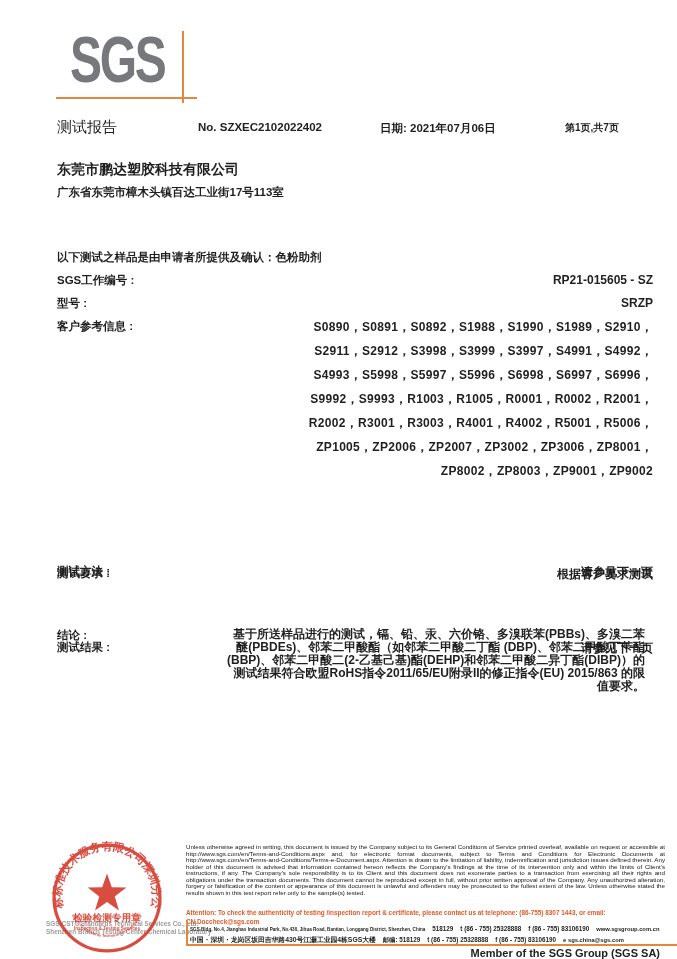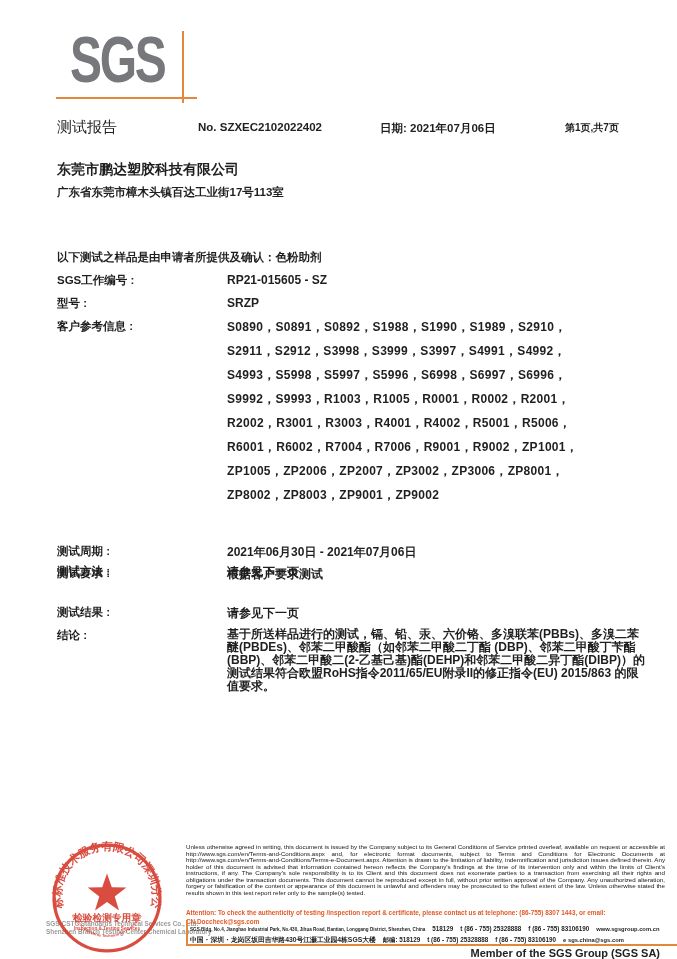--- a/index.html
+++ b/index.html
@@ -26,7 +26,7 @@
   
   .row{position:absolute;left:57px;width:596px;display:flex;font-size:11.5px;font-weight:600;}
   .lbl{width:170px;flex:none;}
-  .val{flex:1;font-size:12px;}
+  .val{flex:1;font-size:12px;text-align:right;}
   .ref-line{height:24px;letter-spacing:.3px;}
   .conclusion-val{flex:none;width:418px;line-height:13px;}
   

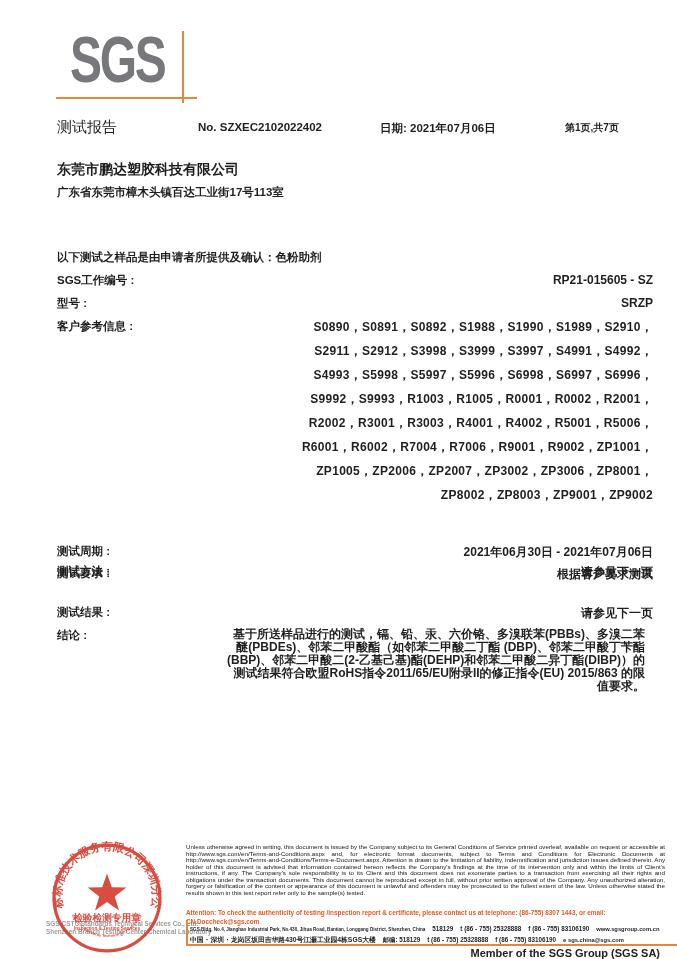--- a/index.html
+++ b/index.html
@@ -89,7 +89,6 @@
       <div class="ref-line">S4993，S5998，S5997，S5996，S6998，S6997，S6996，</div>
       <div class="ref-line">S9992，S9993，R1003，R1005，R0001，R0002，R2001，</div>
       <div class="ref-line">R2002，R3001，R3003，R4001，R4002，R5001，R5006，</div>
-      <div class="ref-line">R6001，R6002，R7004，R7006，R9001，R9002，ZP1001，</div>
       <div class="ref-line">ZP1005，ZP2006，ZP2007，ZP3002，ZP3006，ZP8001，</div>
       <div class="ref-line">ZP8002，ZP8003，ZP9001，ZP9002</div>
     </span>

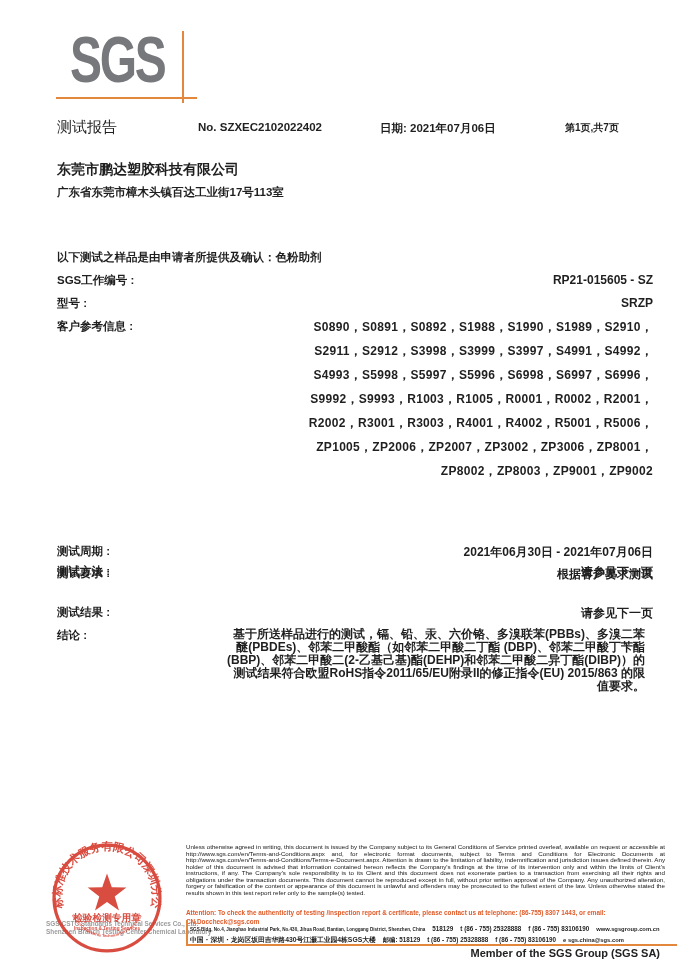--- a/index.html
+++ b/index.html
@@ -95,10 +95,6 @@
   </div>
 
 
-  <div class="row" style="top:544px">
-    <span class="lbl">测试周期 :</span>
-    <span class="val">2021年06月30日 - 2021年07月06日</span>
-  </div>
 
   <div class="row" style="top:566px">
     <span class="lbl">测试要求 :</span>

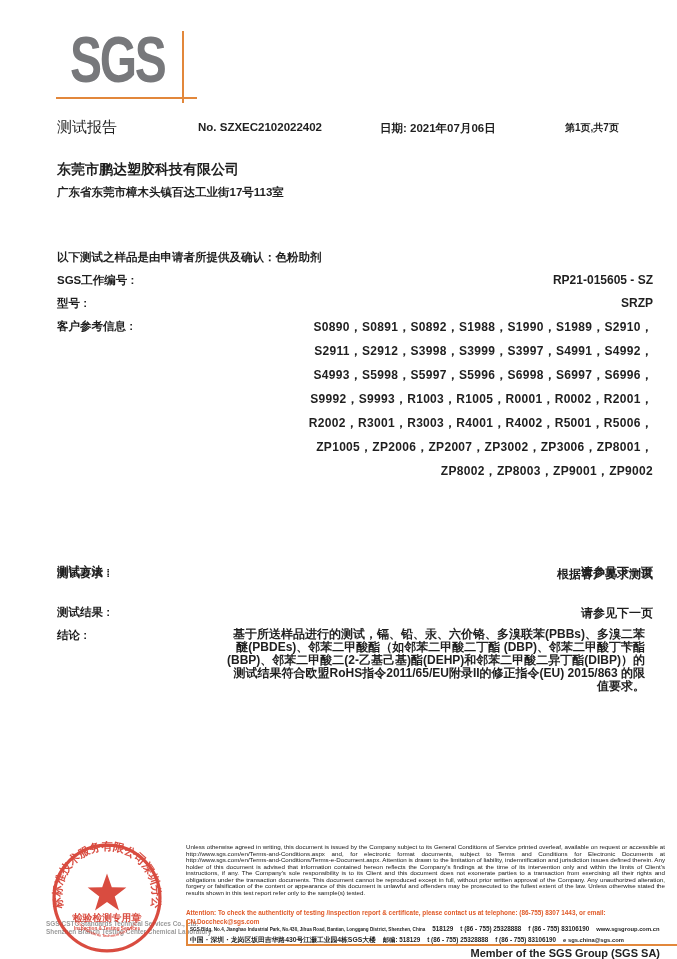--- a/index.html
+++ b/index.html
@@ -106,7 +106,7 @@
     <span class="val">请参见下一页</span>
   </div>
 
-  <div class="row" style="top:605px">
+  <div class="row" style="top:640px">
     <span class="lbl">测试结果 :</span>
     <span class="val">请参见下一页</span>
   </div>

